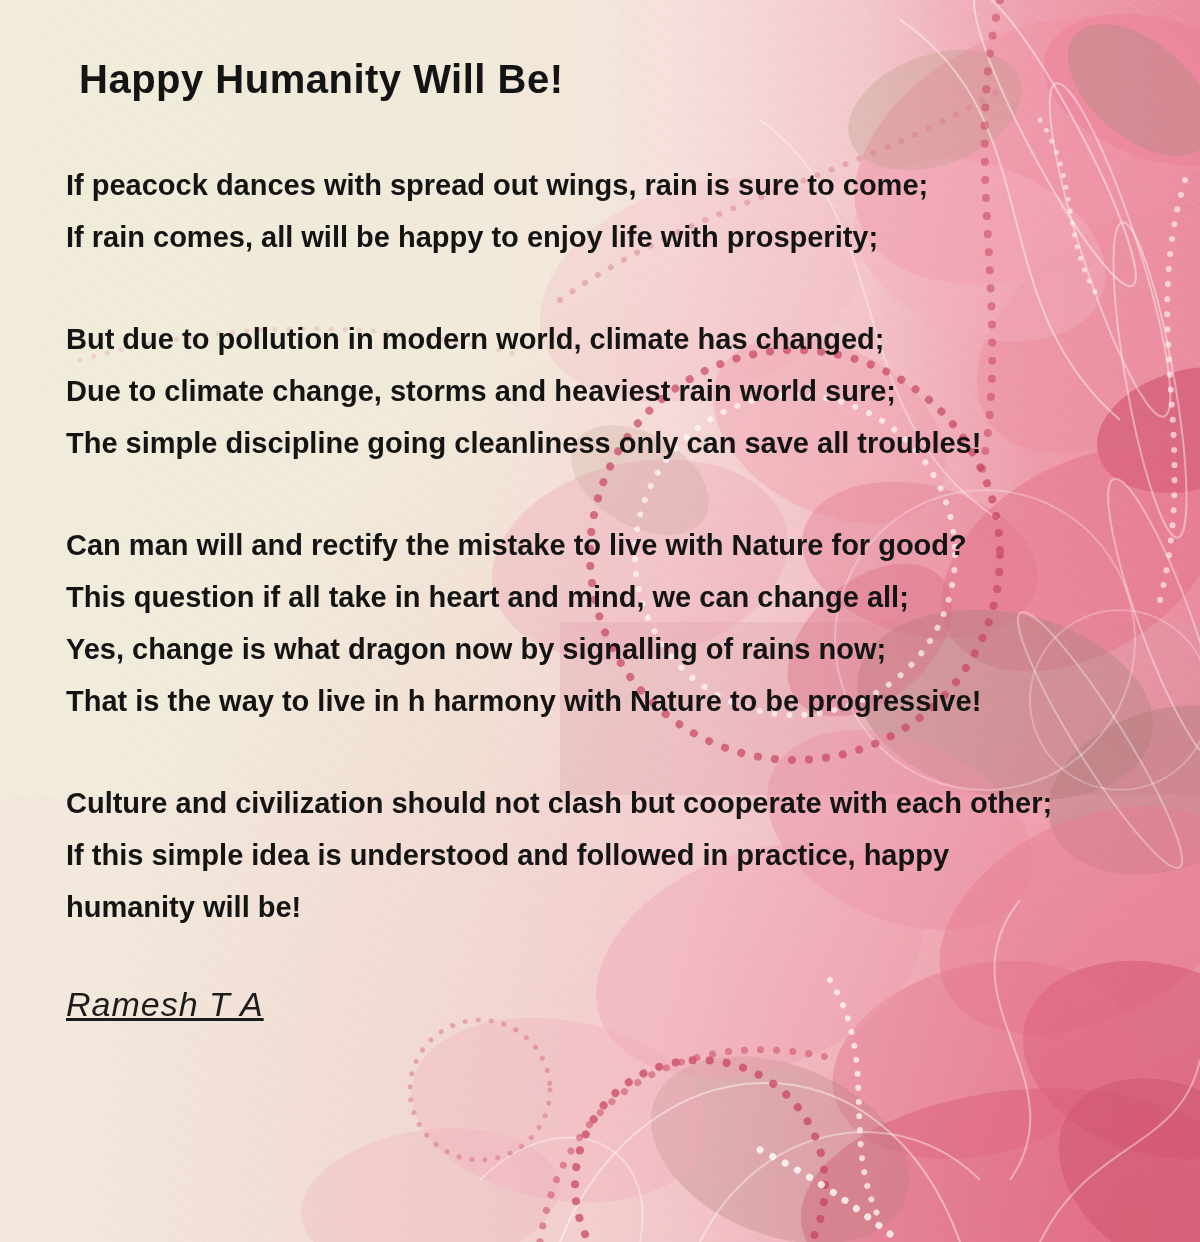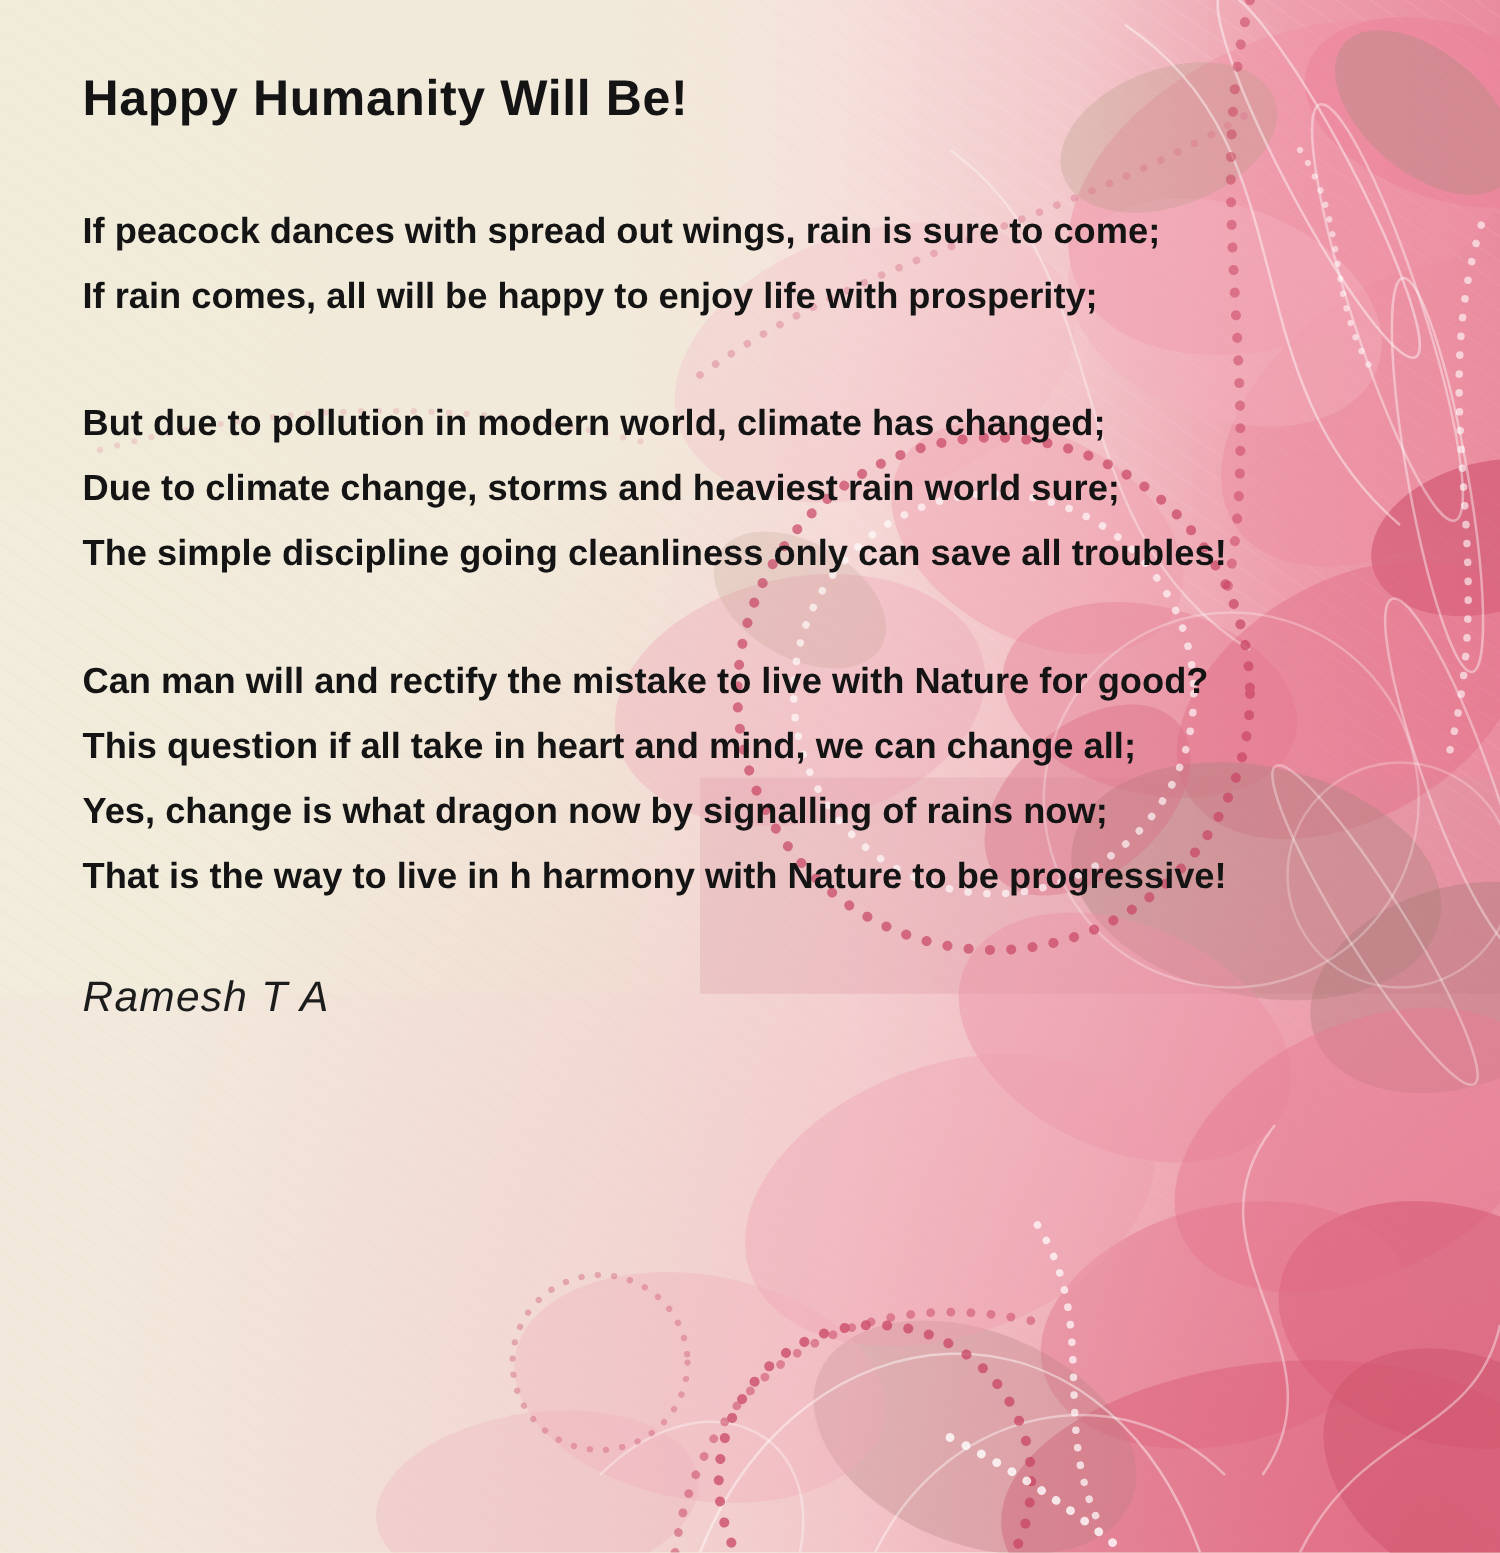--- a/index.html
+++ b/index.html
@@ -14,7 +14,7 @@
     color:var(--text,#141414);
   }
   .poem-title{
-    font-size:40px;line-height:44px;font-weight:700;margin:0 0 58px 0;
+    font-size:40px;line-height:44px;font-weight:700;margin:0 0 58px 13px;
     letter-spacing:.5px;
   }
   .stanza{margin:0 0 50px 0;}

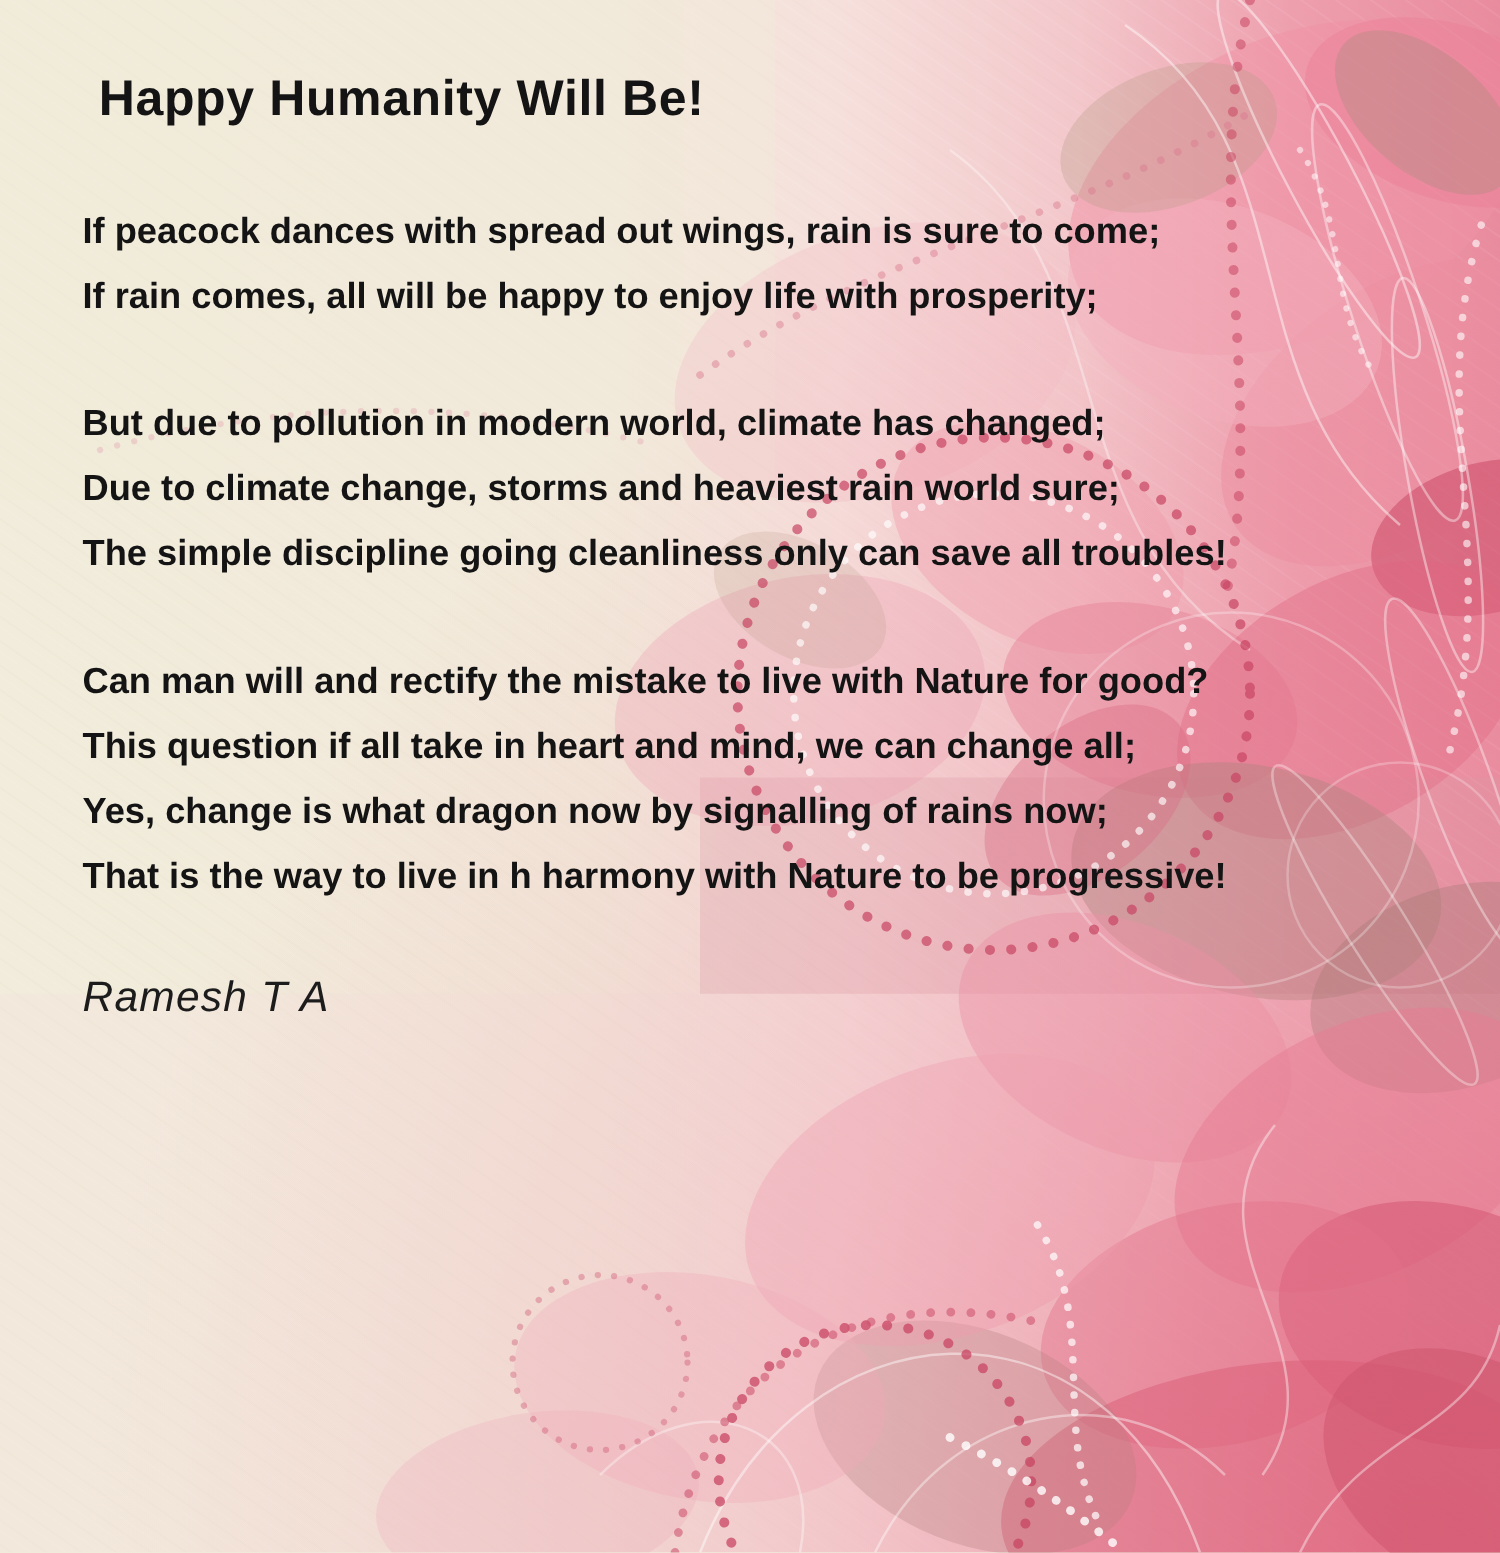--- a/index.html
+++ b/index.html
@@ -146,6 +146,11 @@
     <div class="poem-line">That is the way to live in h harmony with Nature to be progressive!</div>
   </div>
 
+  <div class="stanza">
+    <div class="poem-line">Culture and civilization should not clash but cooperate with each other;</div>
+    <div class="poem-line">If this simple idea is understood and followed in practice, happy</div>
+    <div class="poem-line">humanity will be!</div>
+  </div>
 
   <div class="poem-author">Ramesh T A</div>
 </div>

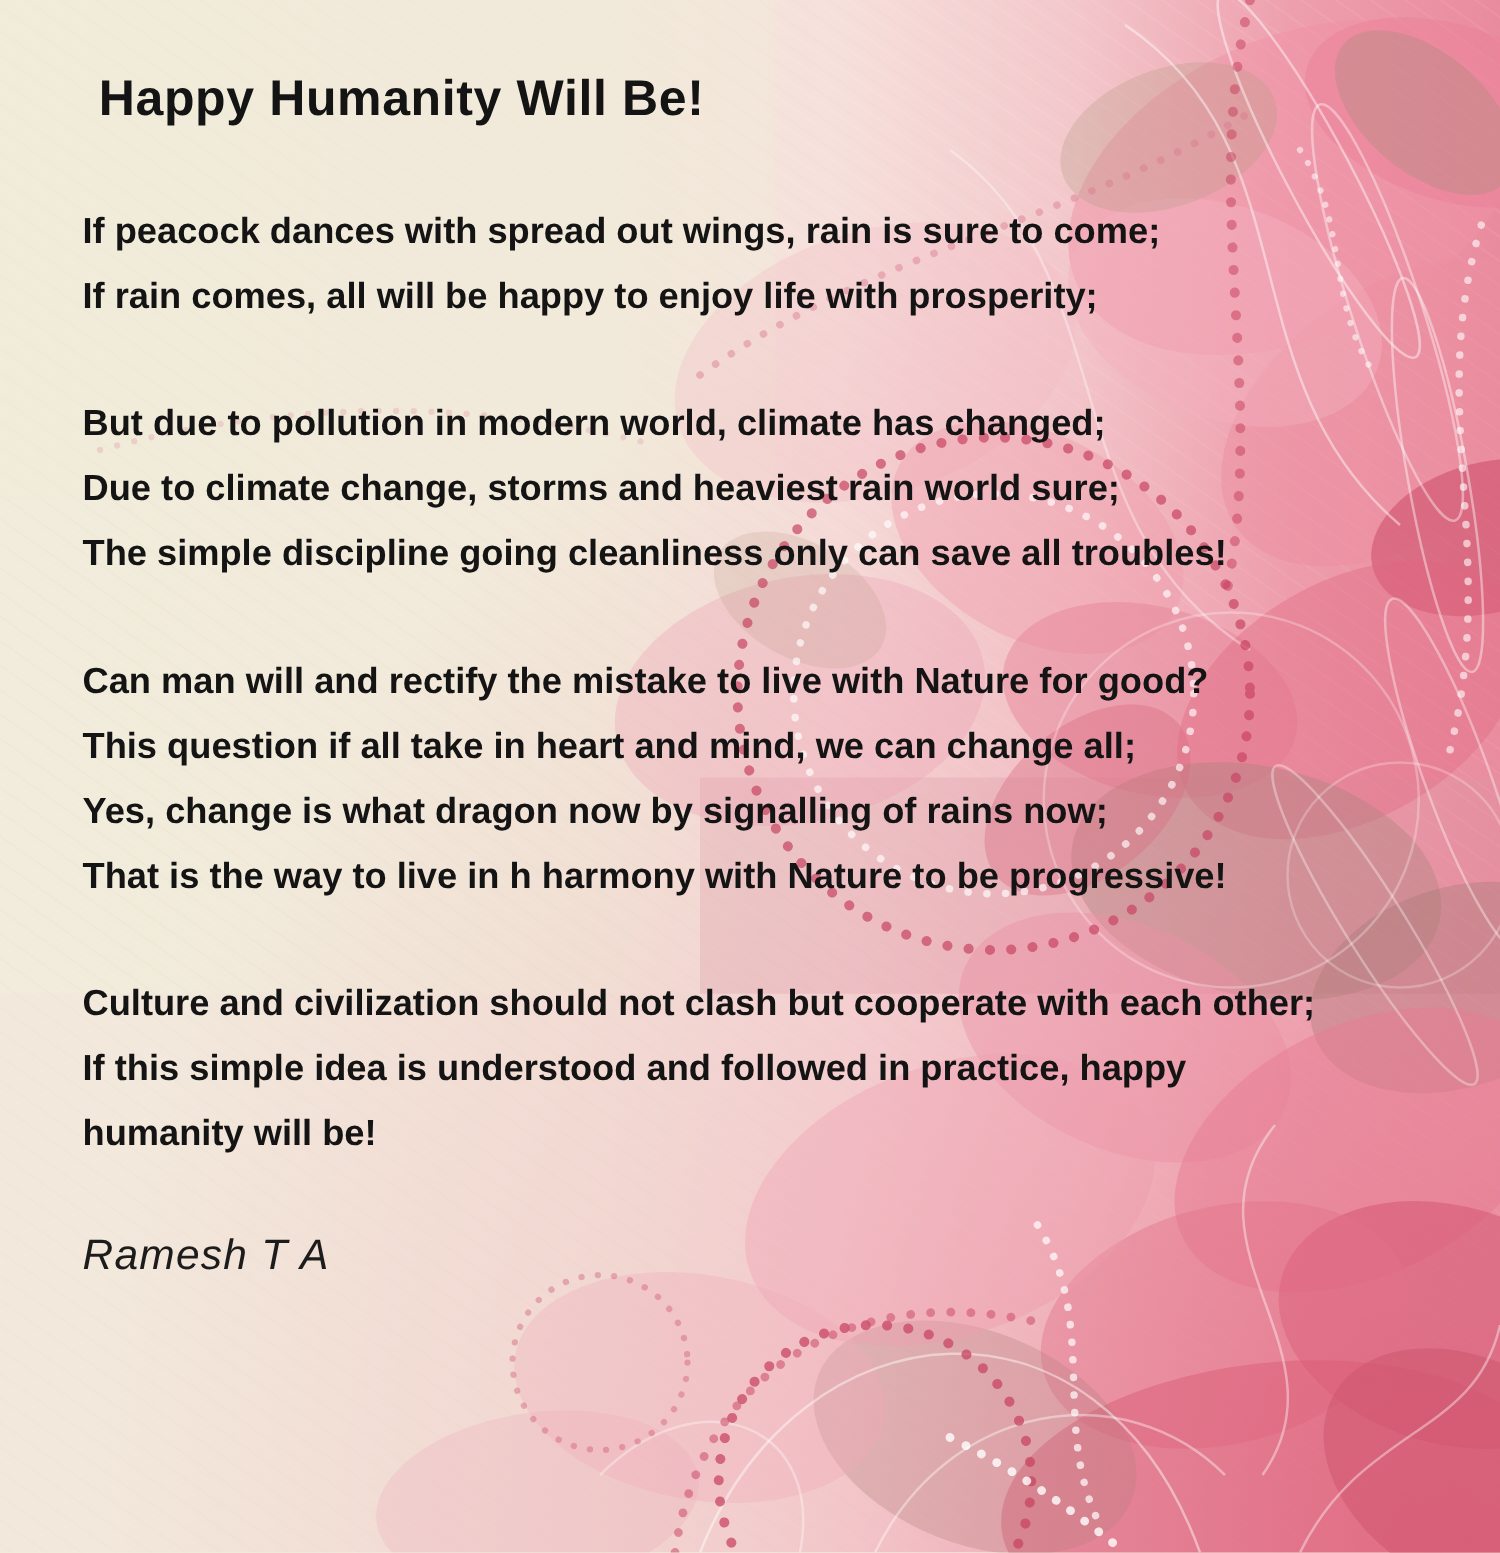--- a/index.html
+++ b/index.html
@@ -23,7 +23,7 @@
   }
   .poem-author{
     margin-top:44px;font-size:34px;line-height:42px;font-style:italic;
-    font-weight:400;color:#1c1c1c;letter-spacing:1px;
+    font-weight:400;color:#1c1c1c;letter-spacing:1px;text-decoration:underline;
   }
 </style>
 </head>

